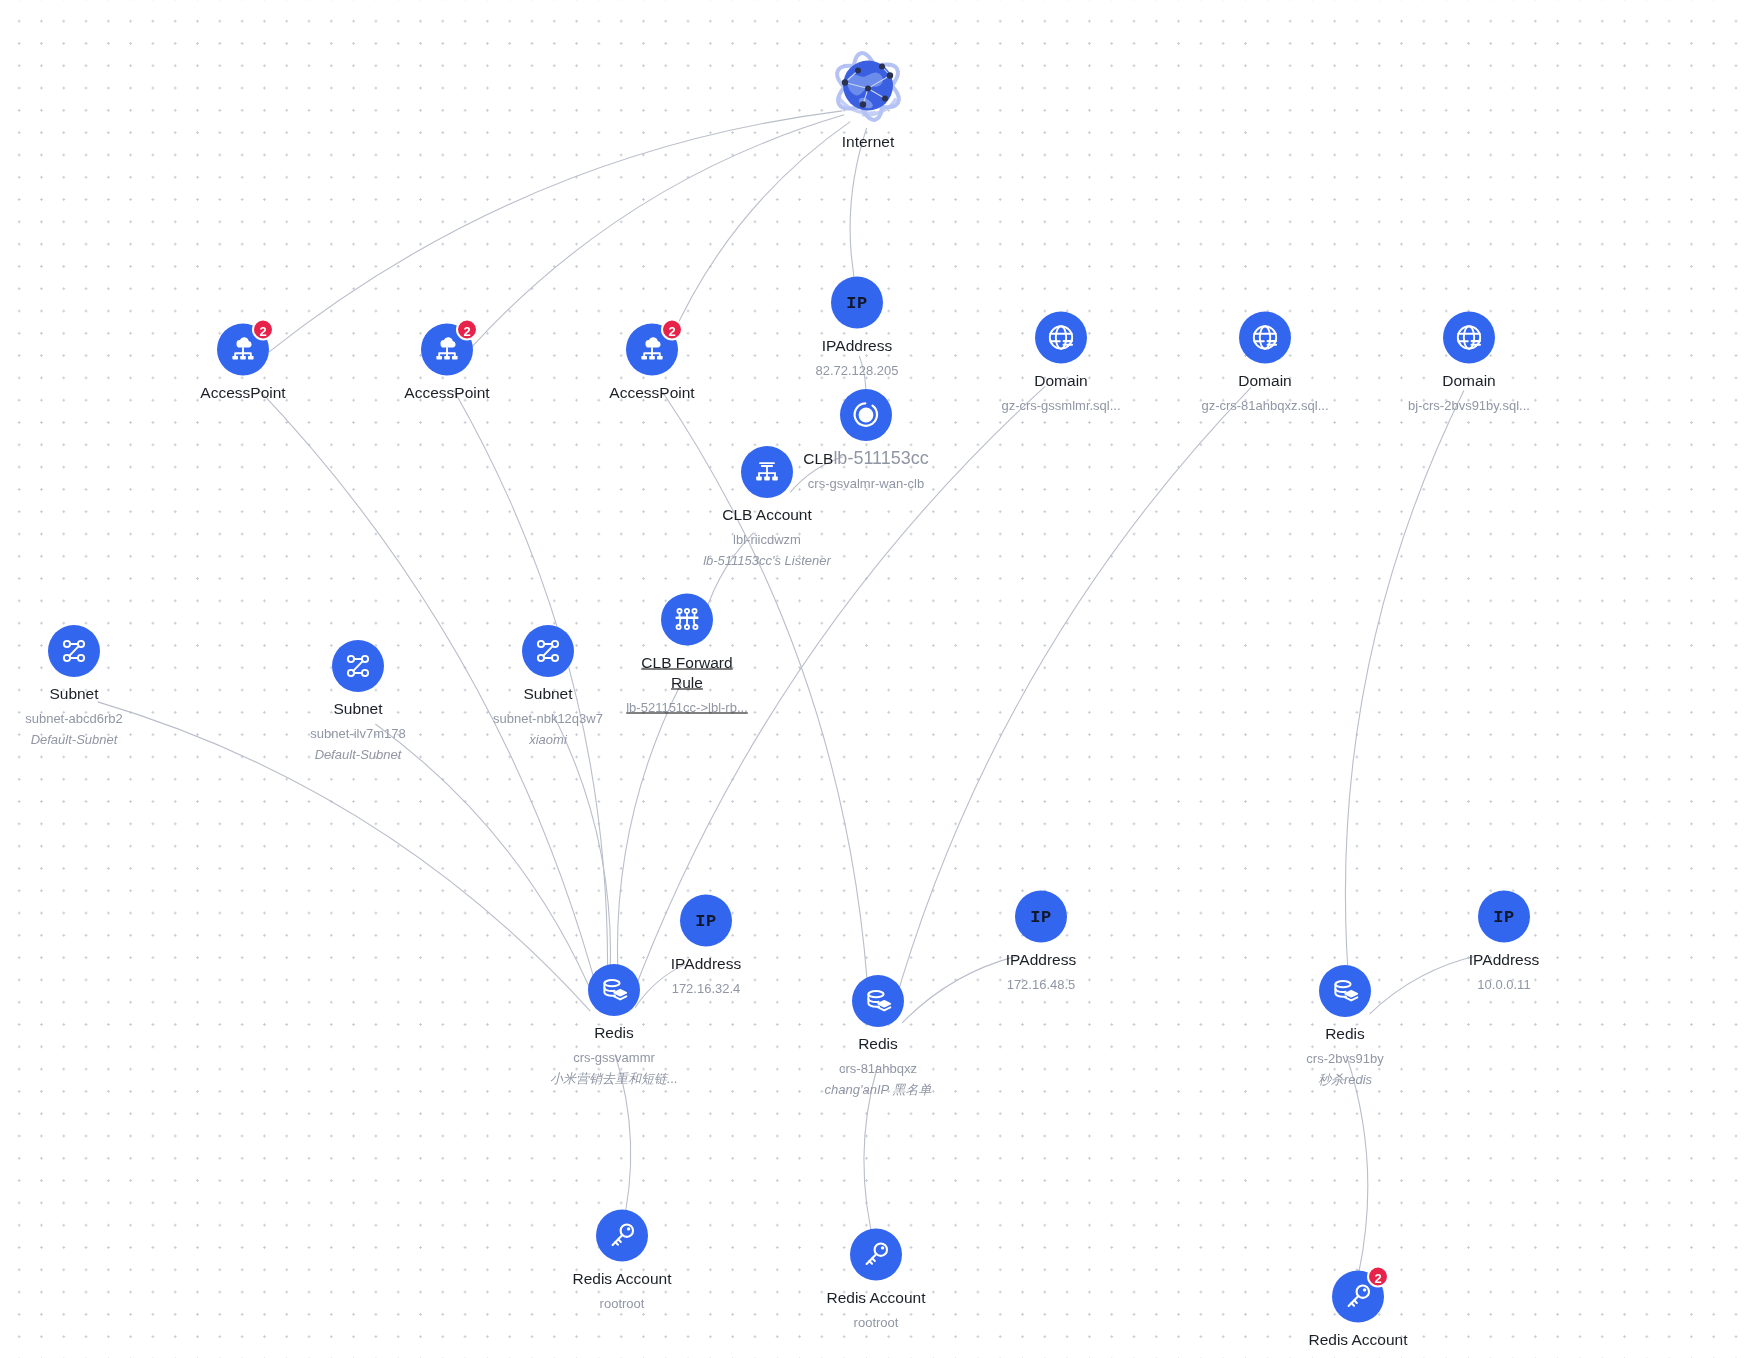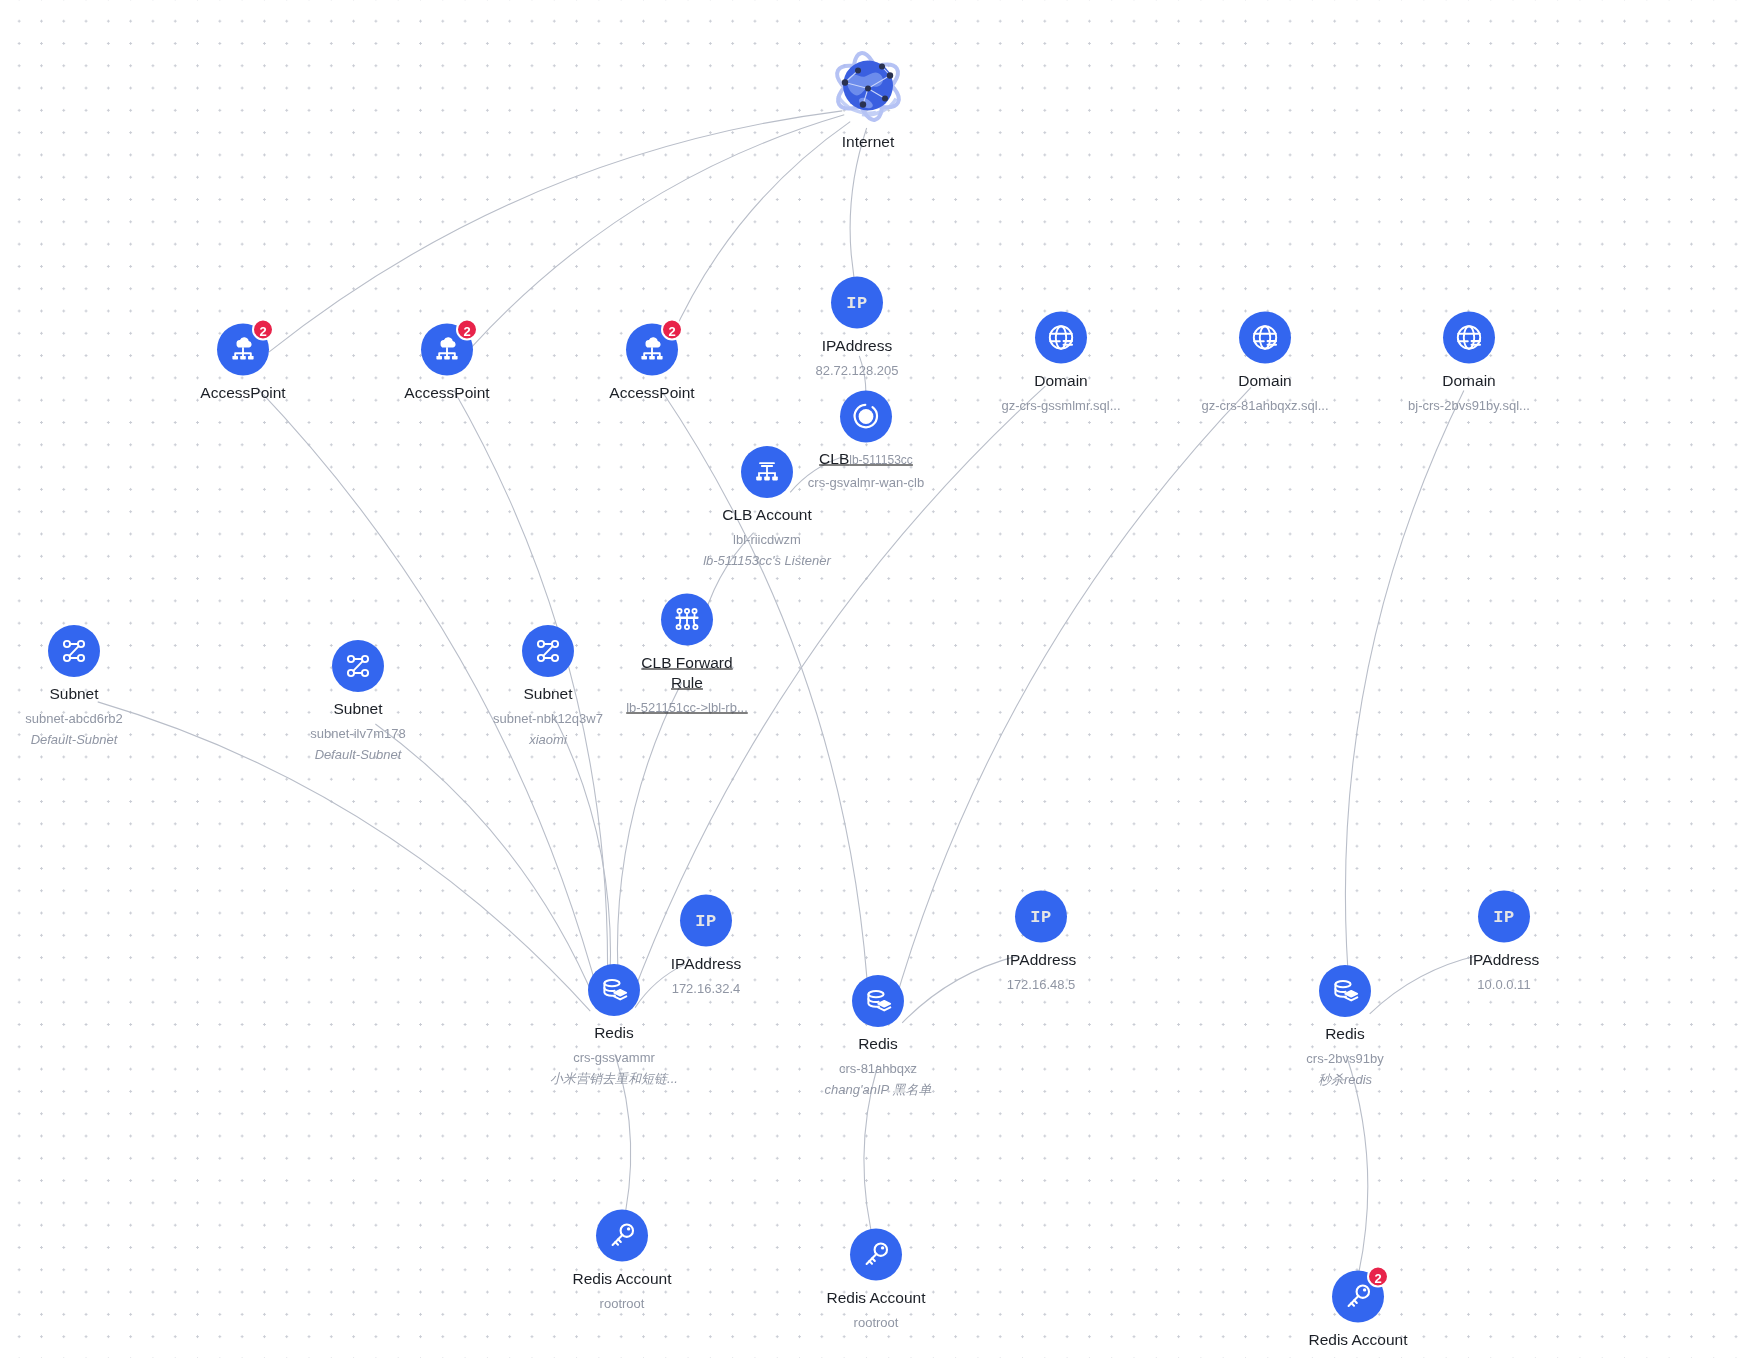--- a/index.html
+++ b/index.html
@@ -47,7 +47,7 @@
     display: flex;
     align-items: center;
     justify-content: center;
-    color: #e5e5e5;
+    color: #0f172a;
   }
   .node-circle svg { display: block; }
   .badge {

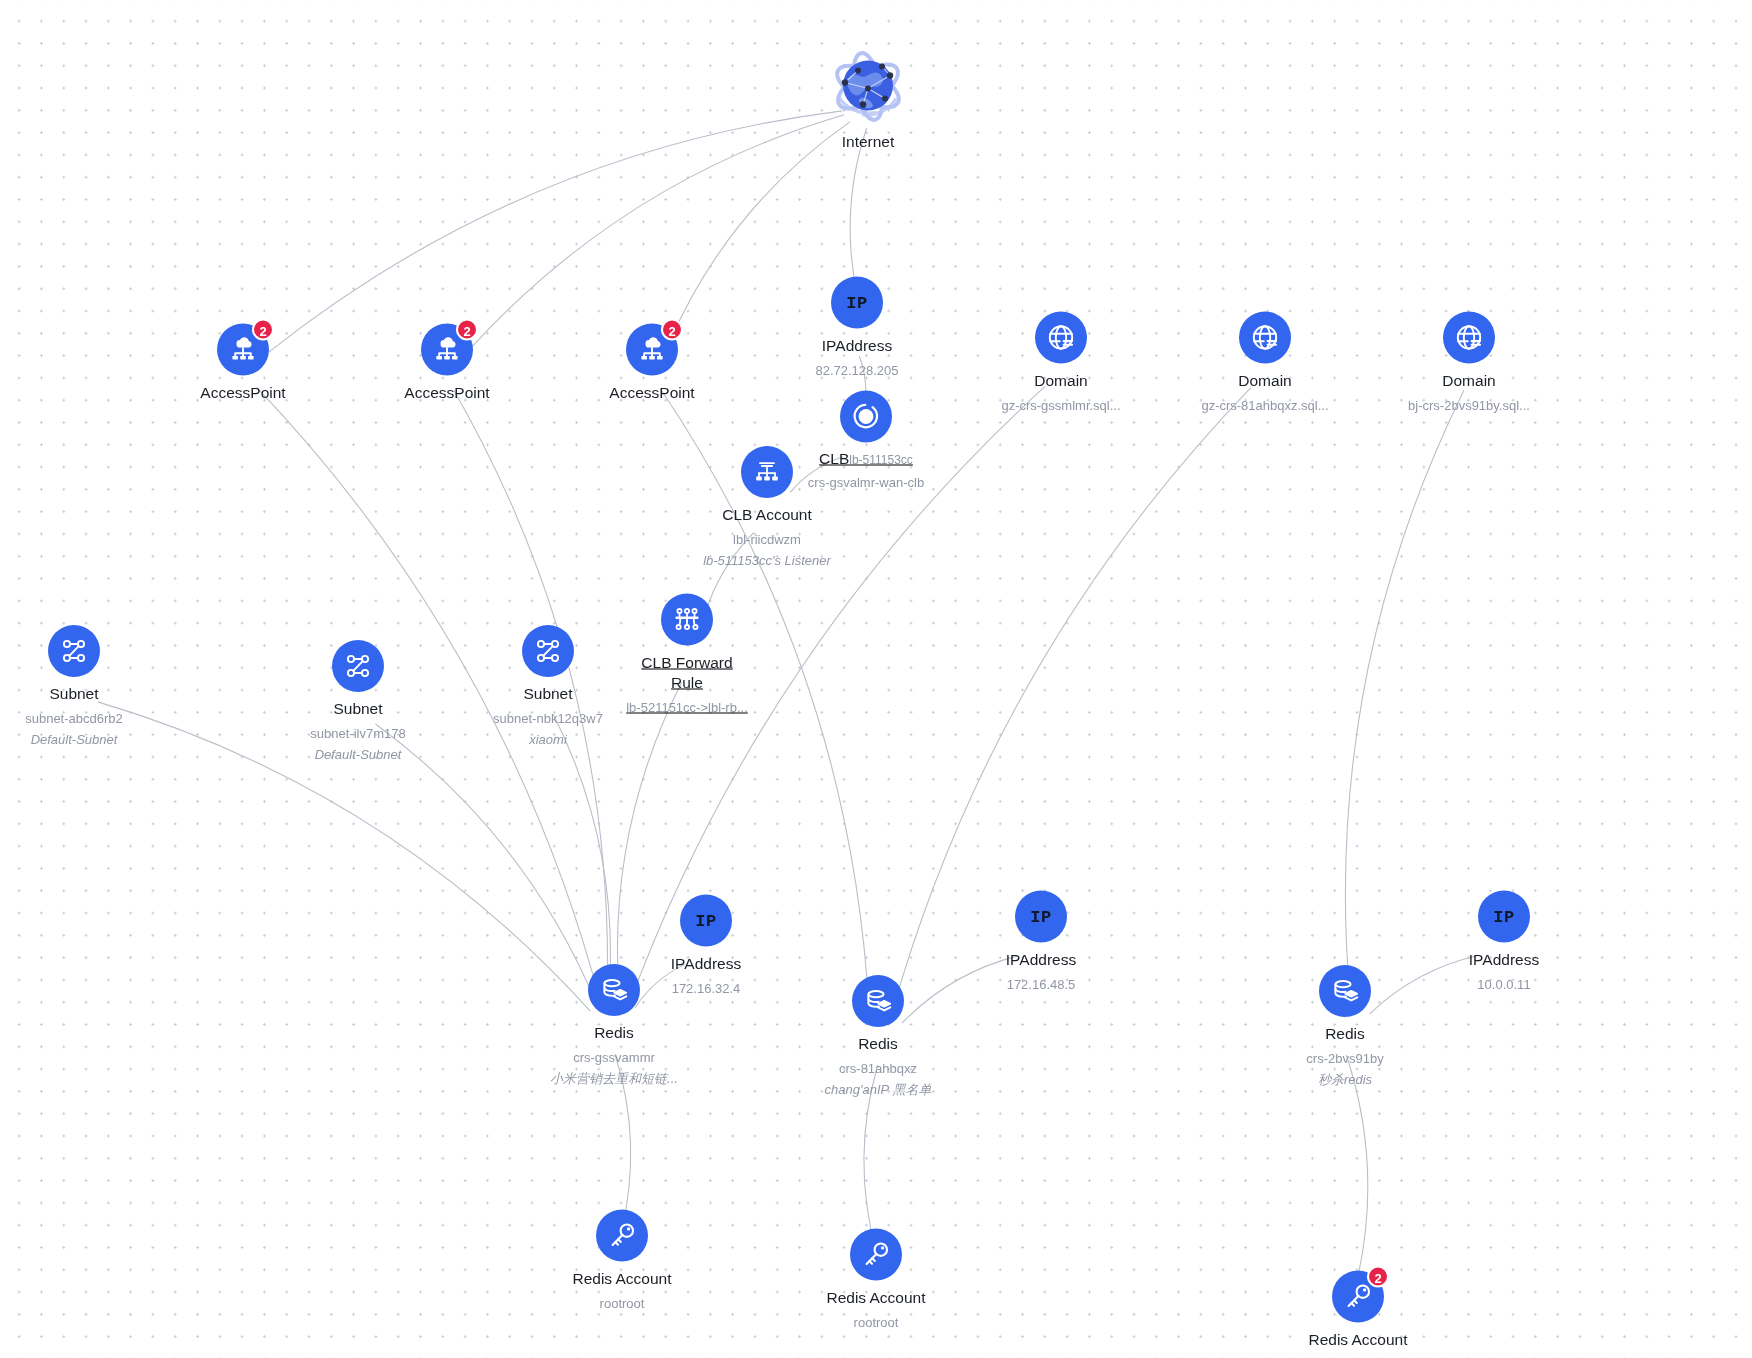--- a/index.html
+++ b/index.html
@@ -101,7 +101,6 @@
     justify-content: space-between;
     gap: 0px;
     margin-top: 7px;
-    text-decoration: underline;
   }
   .inline-row .t { font-size: 15.5px; color: #1b1f26; white-space: nowrap; }
   .inline-row .s { font-size: 12px; color: #9096a4; white-space: nowrap; }

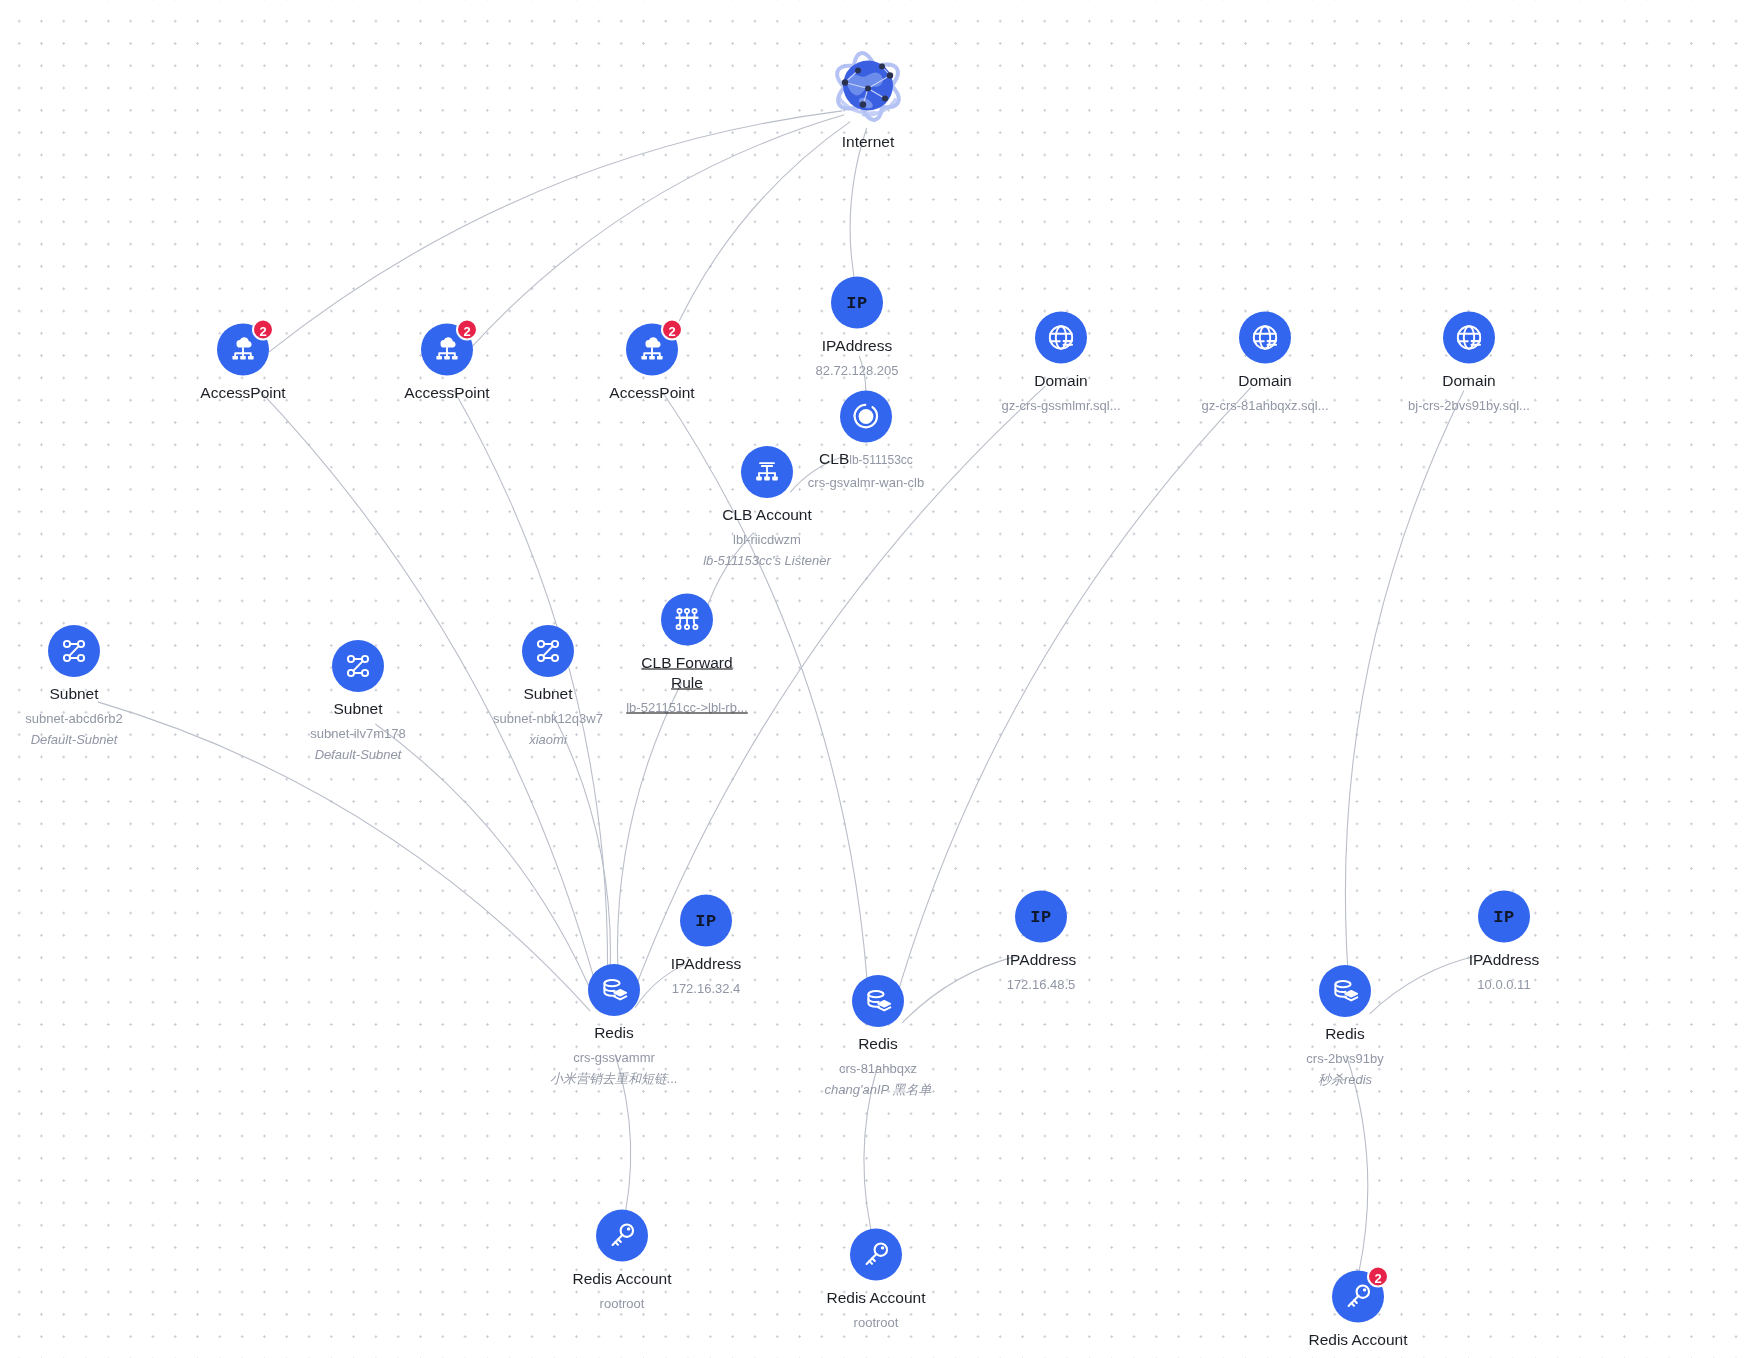--- a/index.html
+++ b/index.html
@@ -103,7 +103,7 @@
     margin-top: 7px;
   }
   .inline-row .t { font-size: 15.5px; color: #1b1f26; white-space: nowrap; }
-  .inline-row .s { font-size: 12px; color: #9096a4; white-space: nowrap; }
+  .inline-row .s { font-size: 18px; color: #9096a4; white-space: nowrap; }
 </style>
 </head>
 <body>

